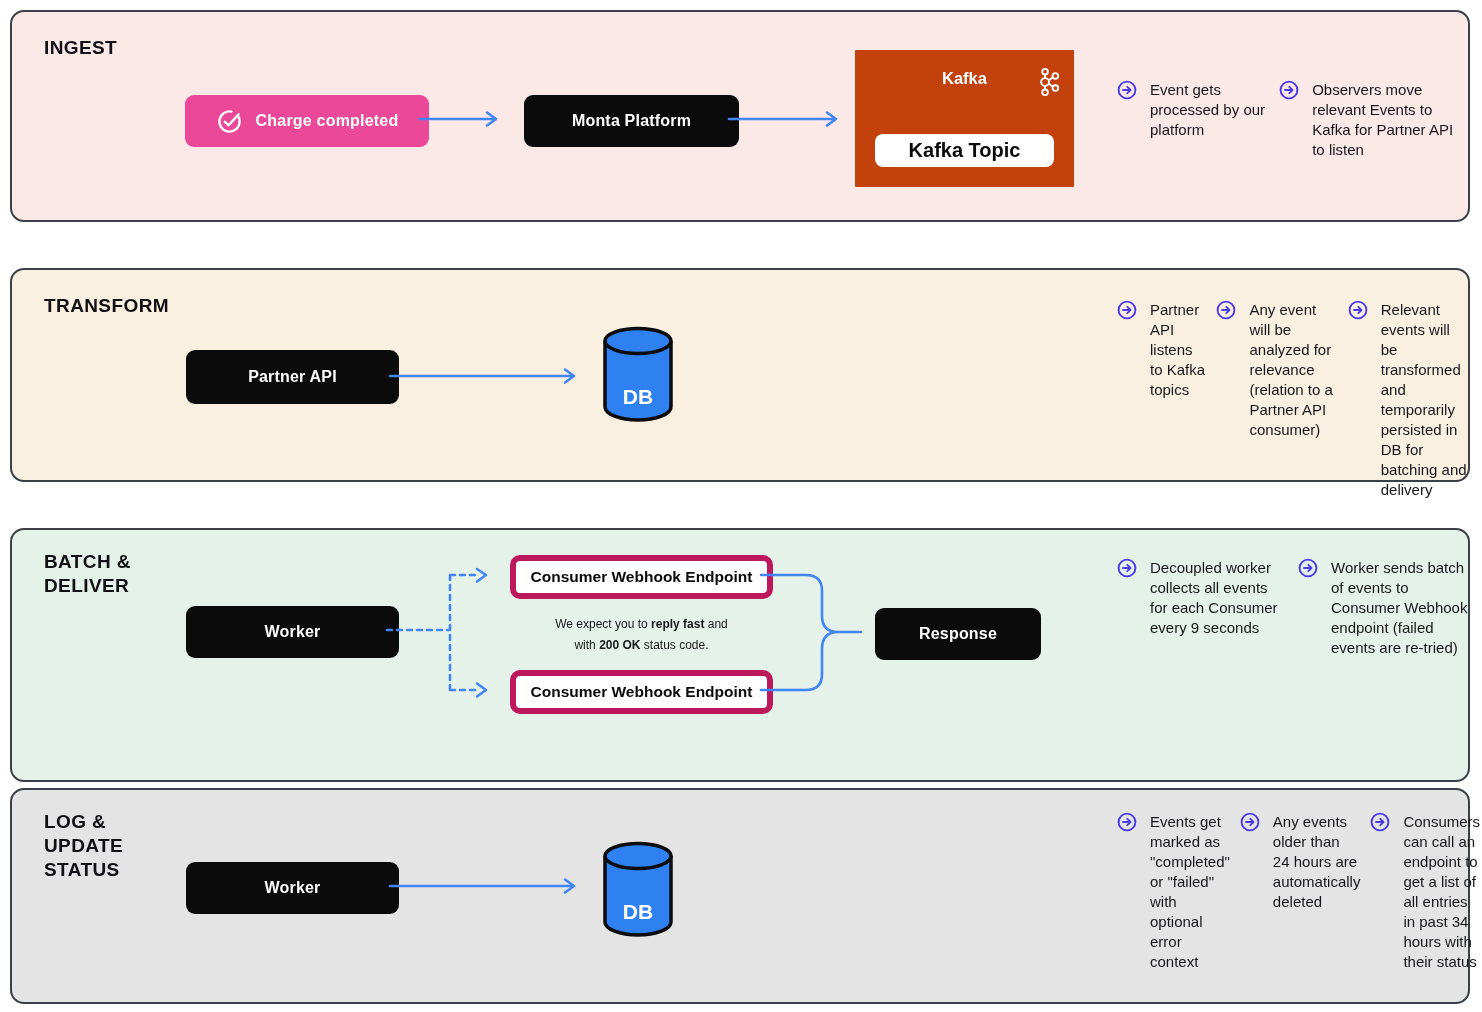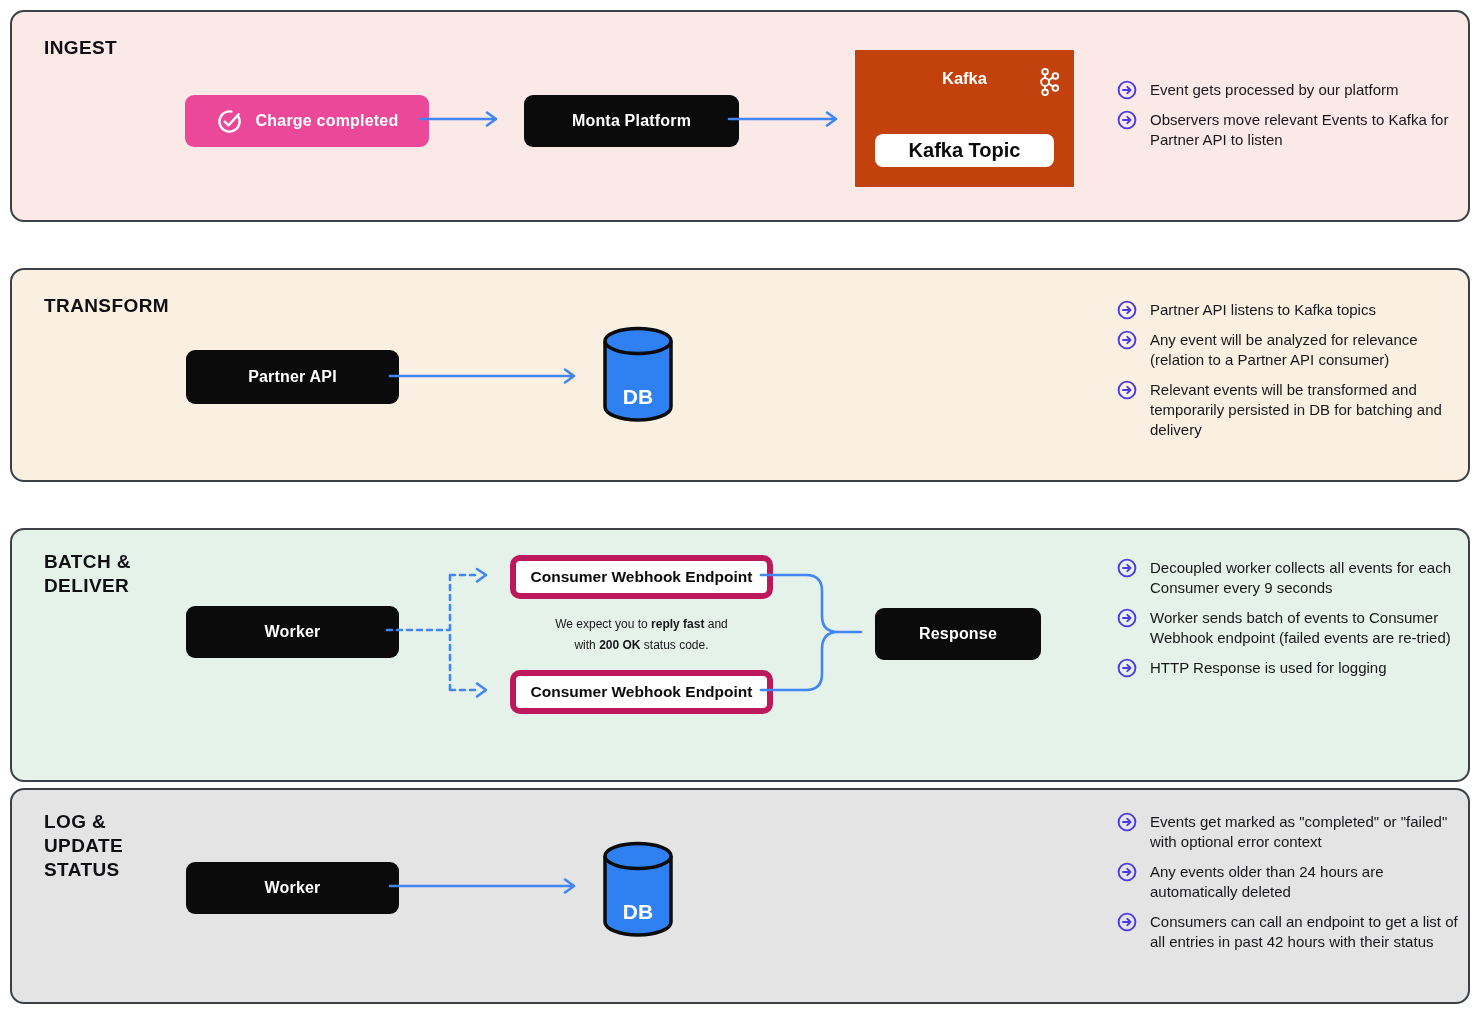--- a/index.html
+++ b/index.html
@@ -32,7 +32,7 @@
   .db{position:absolute;width:76px;height:100px;}
   .db-label{position:absolute;left:0;right:0;top:60px;text-align:center;color:#ffffff;font-size:21px;font-weight:700;}
 
-  .bullets{position:absolute;left:1105px;width:352px;display:flex;flex-direction:column;gap:10px;}
+  .bullets{position:absolute;left:1105px;width:352px;display:flex;gap:10px;}
   .bullet{display:flex;align-items:flex-start;gap:13px;}
   .bicon{width:20px;height:20px;flex:0 0 20px;margin-top:0;}
   .btext{font-size:15px;line-height:20px;color:#17171b;max-width:318px;}

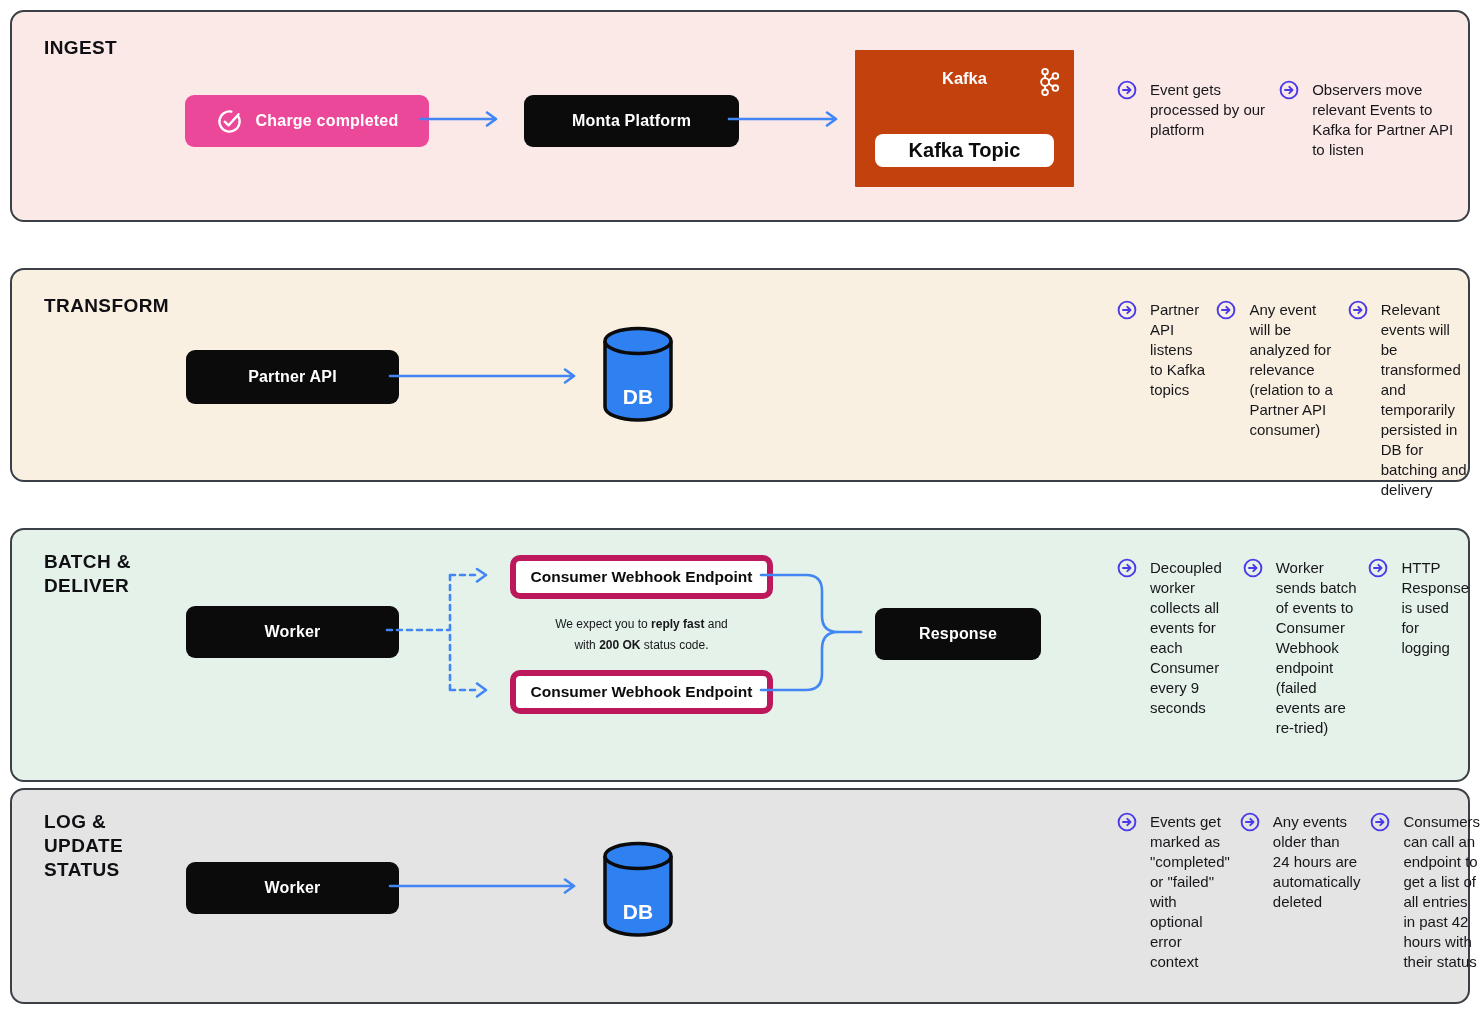--- a/index.html
+++ b/index.html
@@ -189,12 +189,6 @@
           </svg>
         <span class="btext">Worker sends batch of events to Consumer Webhook endpoint (failed events are re-tried)</span>
       </div>
-      <div class="bullet">
-        <svg class="bicon">
-            <use href="#i-arrow-bullet"></use>
-          </svg>
-        <span class="btext">HTTP Response is used for logging</span>
-      </div>
     </div>
   </div>
 

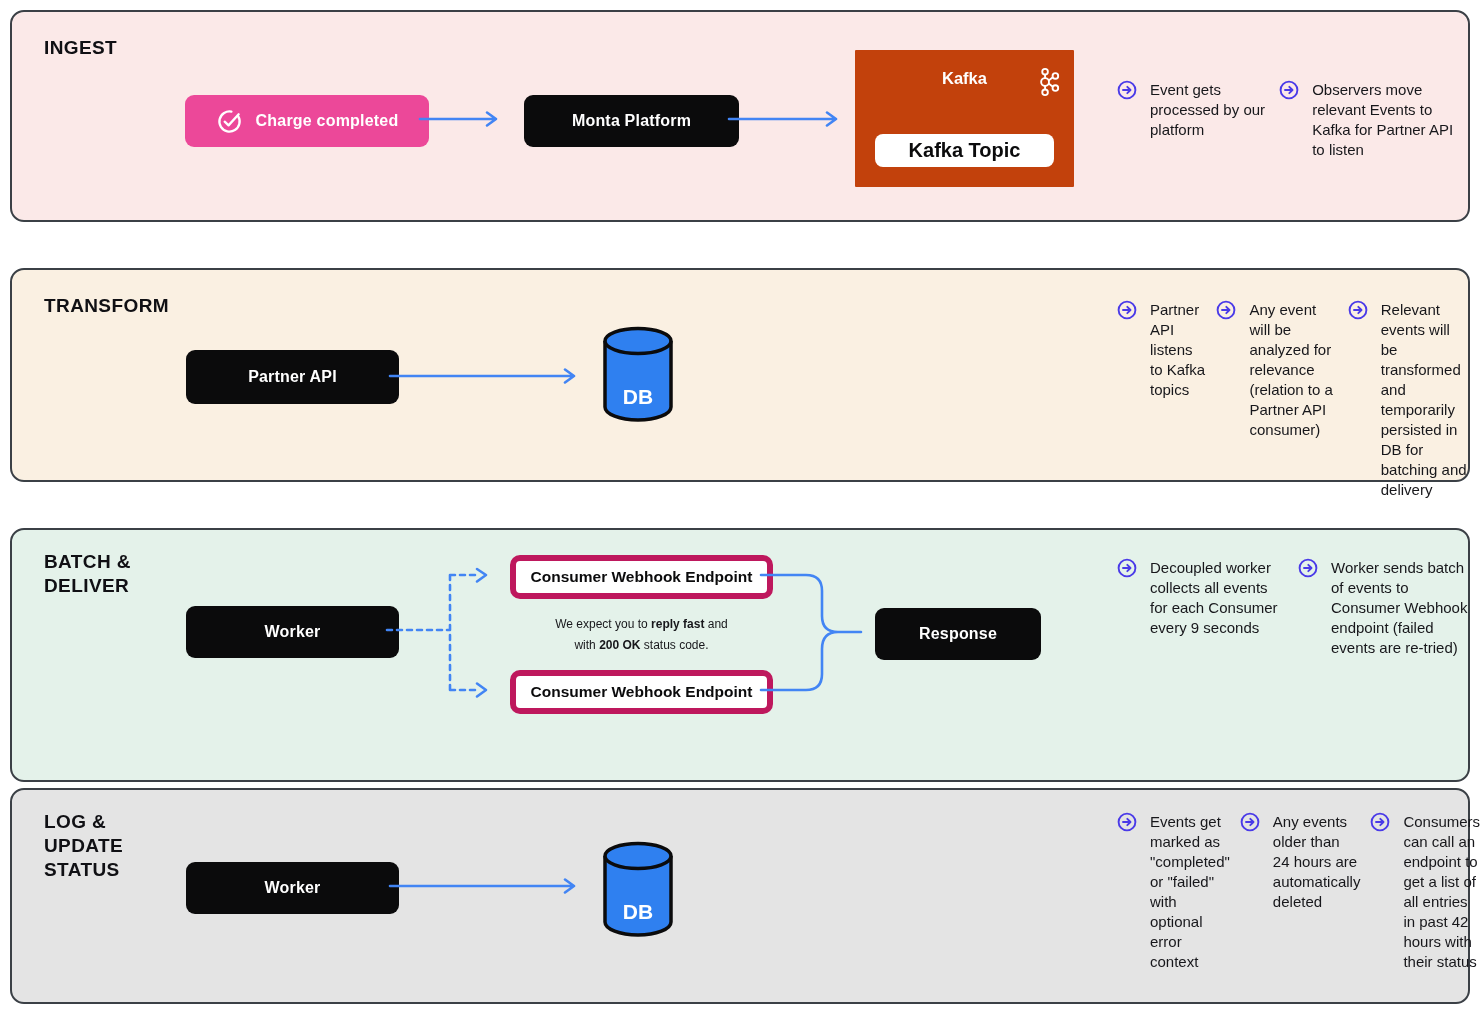--- a/index.html
+++ b/index.html
@@ -227,7 +227,7 @@
         <svg class="bicon">
             <use href="#i-arrow-bullet"></use>
           </svg>
-        <span class="btext">Consumers can call an endpoint to get a list of all entries in past 42 hours with their status</span>
+        <span class="btext">Consumers can call an endpoint to get a list of all entries in past 34 hours with their status</span>
       </div>
     </div>
   </div>

